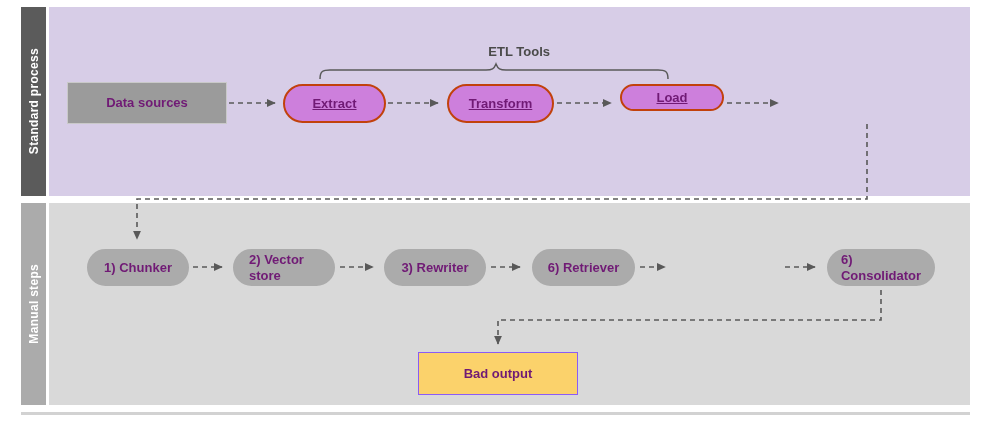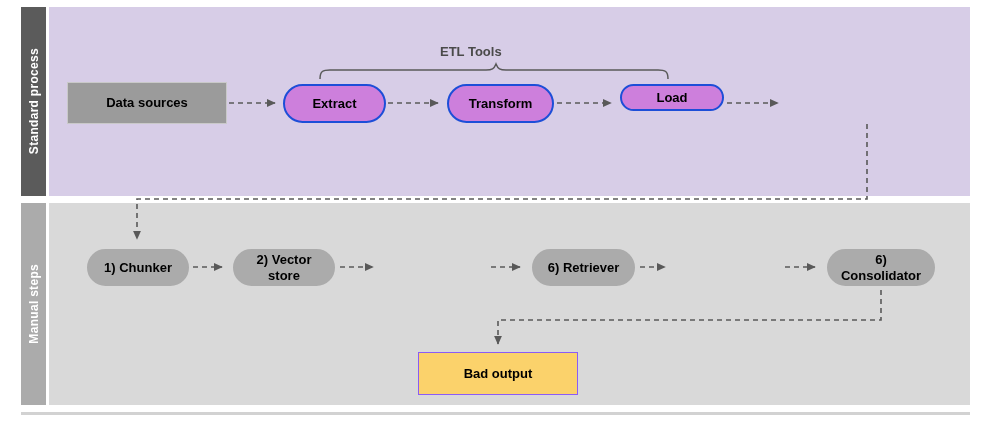--- a/index.html
+++ b/index.html
@@ -33,7 +33,7 @@
   .node.output{background:var(--output-yellow,#fbd26b);border:1px solid #8b5cf6;}
   .node .lbl{display:block;padding:0 12px;}
   .group-label{
-    position:absolute;left:440px;top:44px;width:110px;text-align:left;
+    position:absolute;left:440px;top:44px;width:110px;text-align:right;
     color:var(--label-text,#4a4a4a);font-weight:bold;font-size:13px;
   }
   #wires{position:absolute;left:0;top:0;pointer-events:none;}

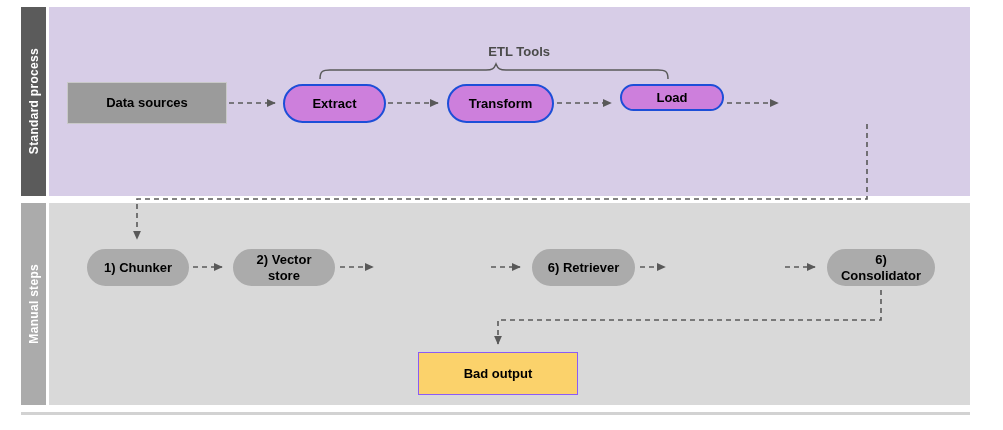--- a/index.html
+++ b/index.html
@@ -20,8 +20,8 @@
     color:#ffffff;font-weight:bold;font-size:12px;letter-spacing:.3px;white-space:nowrap;
   }
   .node{
-    position:absolute;display:flex;align-items:center;justify-content:center;text-align:center;
-    color:#000000;font-weight:bold;font-size:13px;line-height:16px;box-sizing:border-box;
+    position:absolute;display:flex;align-items:center;justify-content:center;text-align:left;
+    color:#701a75;font-weight:bold;font-size:13px;line-height:16px;box-sizing:border-box;
   }
   .node.box{background:var(--node-gray,#9b9b9b);border:1px solid #c9c9c9;}
   .node.pill-purple{

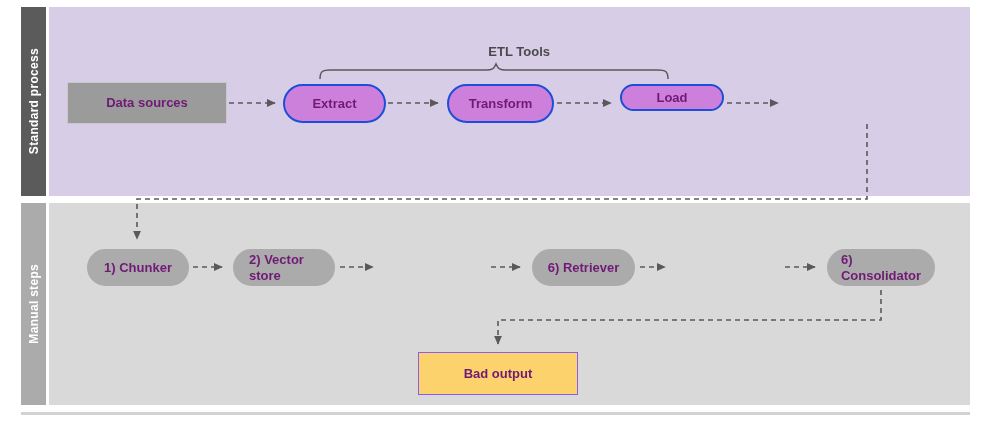--- a/index.html
+++ b/index.html
@@ -25,7 +25,7 @@
   }
   .node.box{background:var(--node-gray,#9b9b9b);border:1px solid #c9c9c9;}
   .node.pill-purple{
-    background:var(--pill-purple,#cd7fdc);border:2px solid #1d4ed8;border-radius:21px;
+    background:var(--pill-purple,#cd7fdc);border:2px solid #c2410c;border-radius:21px;text-decoration:underline;
   }
   .node.pill-gray{
     background:var(--pill-gray,#ababab);border:2px solid #d9d9d9;border-radius:22px;

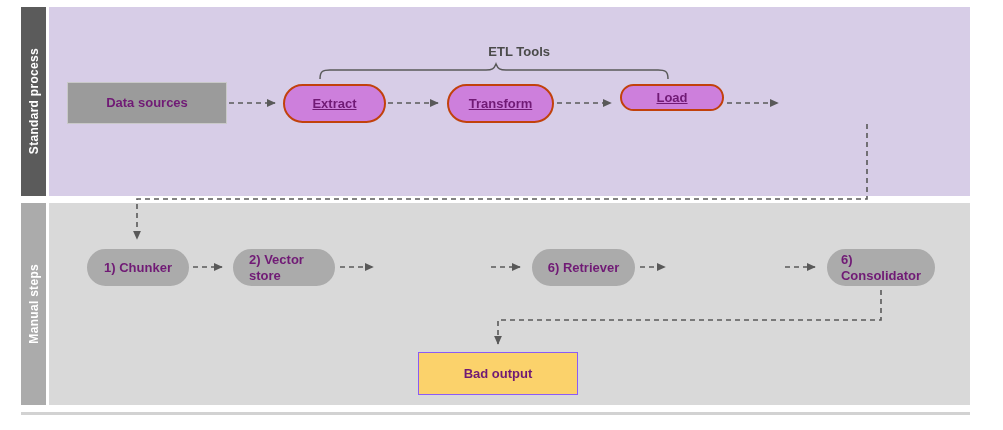--- a/index.html
+++ b/index.html
@@ -101,6 +101,9 @@
   <div class="node pill-gray" style="left:231px;top:247px;width:106px;height:41px">
     <span class="lbl" style="padding:0 16px">2) Vector store</span>
   </div>
+  <div class="node pill-gray" style="left:382px;top:247px;width:106px;height:41px">
+    <span class="lbl">3) Rewriter</span>
+  </div>
   <div class="node pill-gray" style="left:530px;top:247px;width:107px;height:41px">
     <span class="lbl">6) Retriever</span>
   </div>

